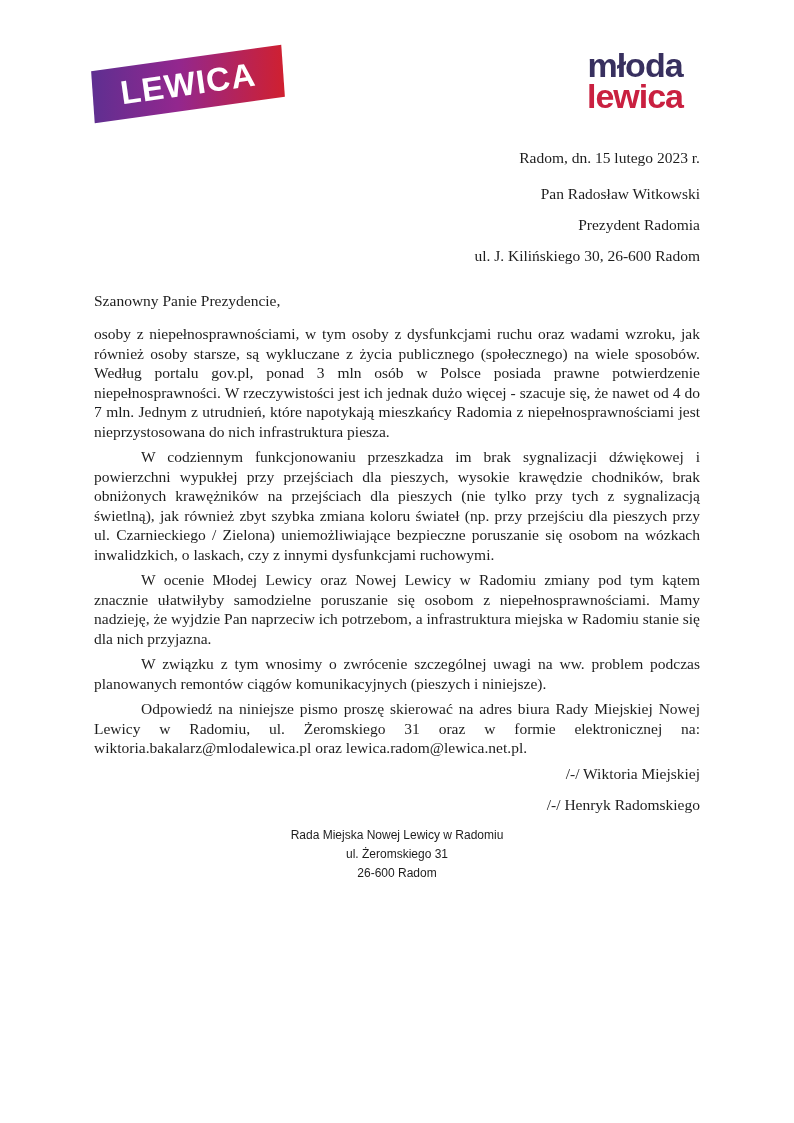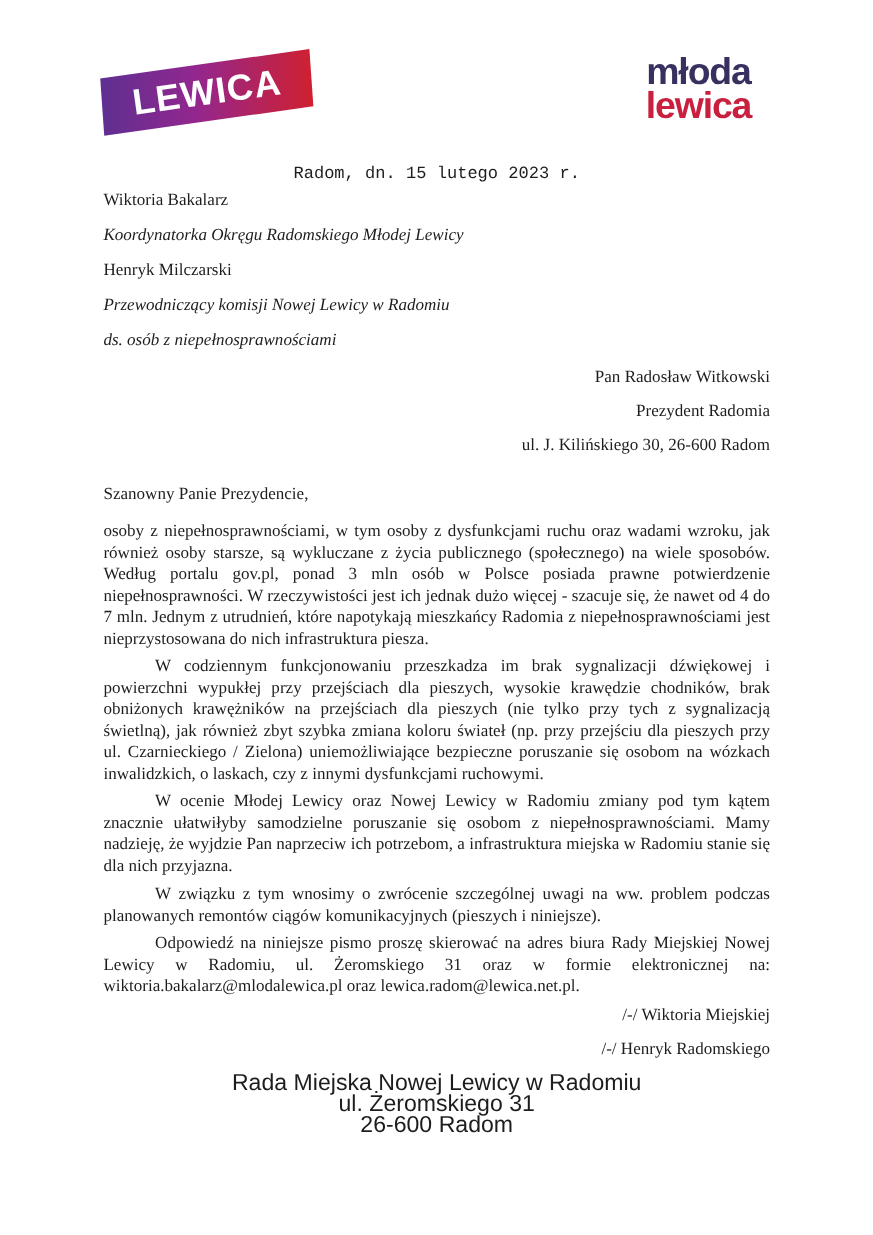--- a/index.html
+++ b/index.html
@@ -38,7 +38,7 @@
   .ml-bottom{color:#c92040;}
   
   .content{position:absolute;left:94px;top:148px;width:606px;font-size:15.5px;}
-  .date{text-align:center;line-height:20px;margin-bottom:4px;font-family:Liberation Mono, monospace;}
+  .date{text-align:right;line-height:20px;margin-bottom:16px;}
   .sender-line{line-height:20px;margin-bottom:12px;}
   .italic{font-style:italic;}
   .recipient{text-align:right;margin-top:13px;}

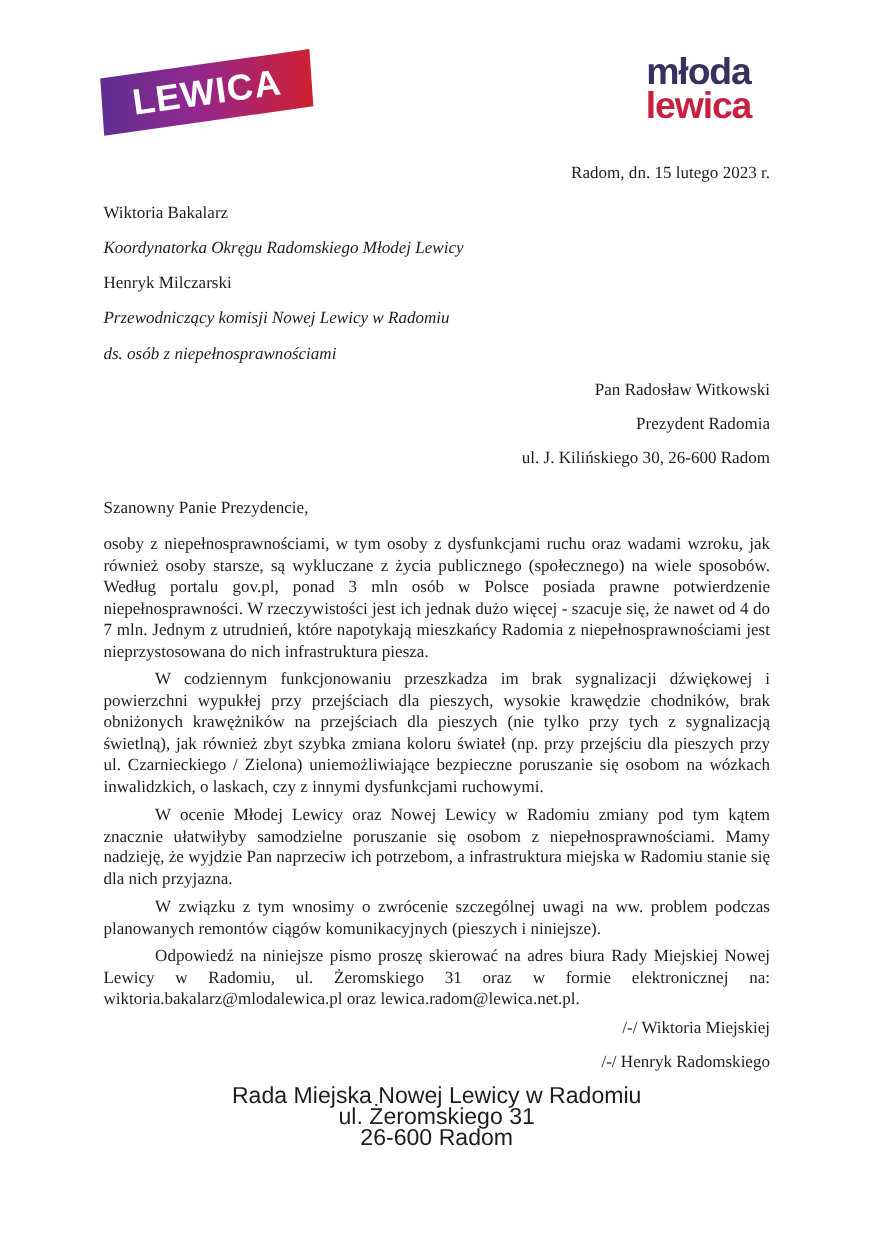--- a/index.html
+++ b/index.html
@@ -78,13 +78,6 @@
 
     <div class="date">Radom, dn. 15 lutego 2023 r.</div>
 
-    <div>
-      <div class="sender-line">Wiktoria Bakalarz</div>
-      <div class="sender-line italic">Koordynatorka Okręgu Radomskiego Młodej Lewicy</div>
-      <div class="sender-line">Henryk Milczarski</div>
-      <div class="sender-line italic">Przewodniczący komisji Nowej Lewicy w Radomiu</div>
-      <div class="sender-line italic">ds. osób z niepełnosprawnościami</div>
-    </div>
 
     <div class="recipient">
       <div class="recipient-line">Pan Radosław Witkowski</div>

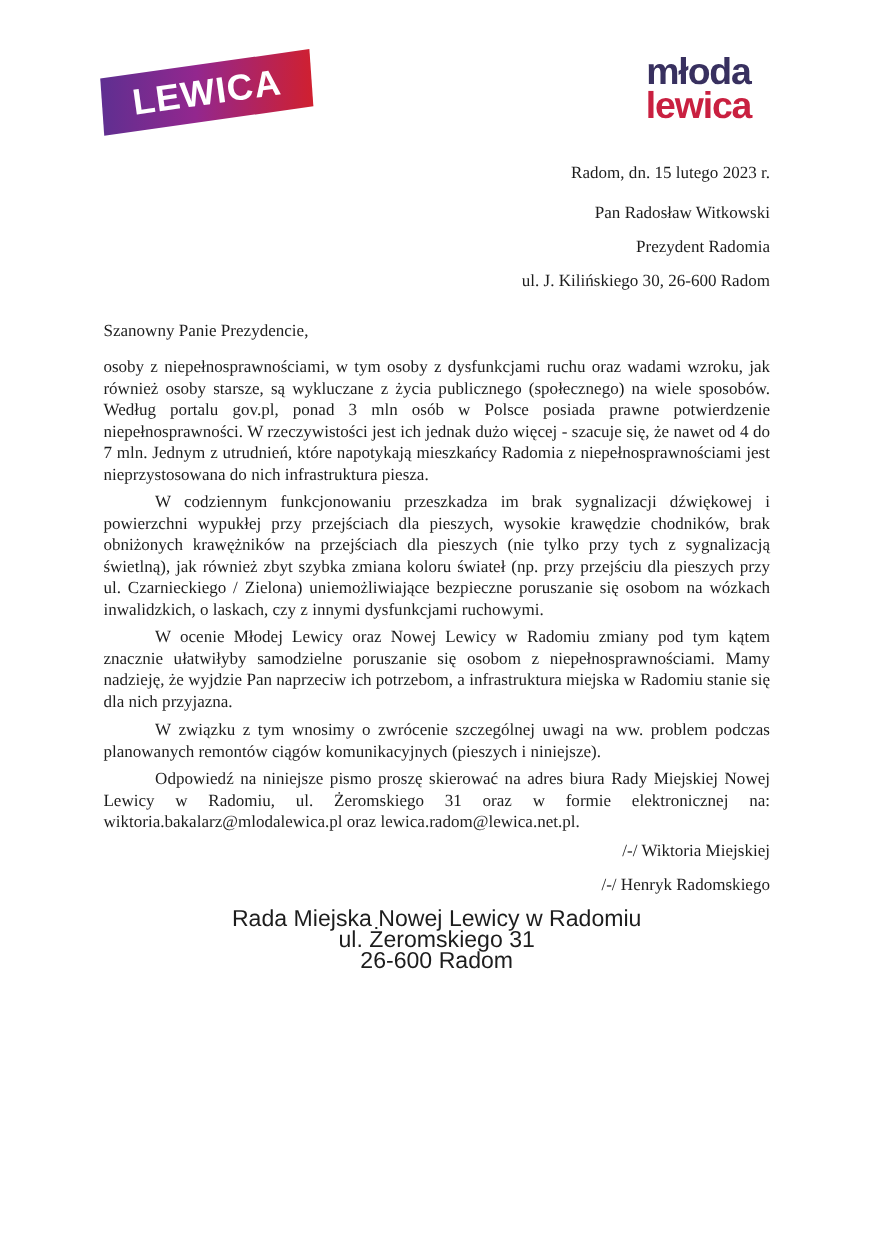--- a/index.html
+++ b/index.html
@@ -55,7 +55,7 @@
   .footer{
     margin-top:6px;text-align:center;
     font-family:"Liberation Sans",sans-serif;
-    font-size:21px;line-height:19px;color:#1d1d1d;
+    font-size:12px;line-height:19px;color:#1d1d1d;
   }
 </style>
 </head>

